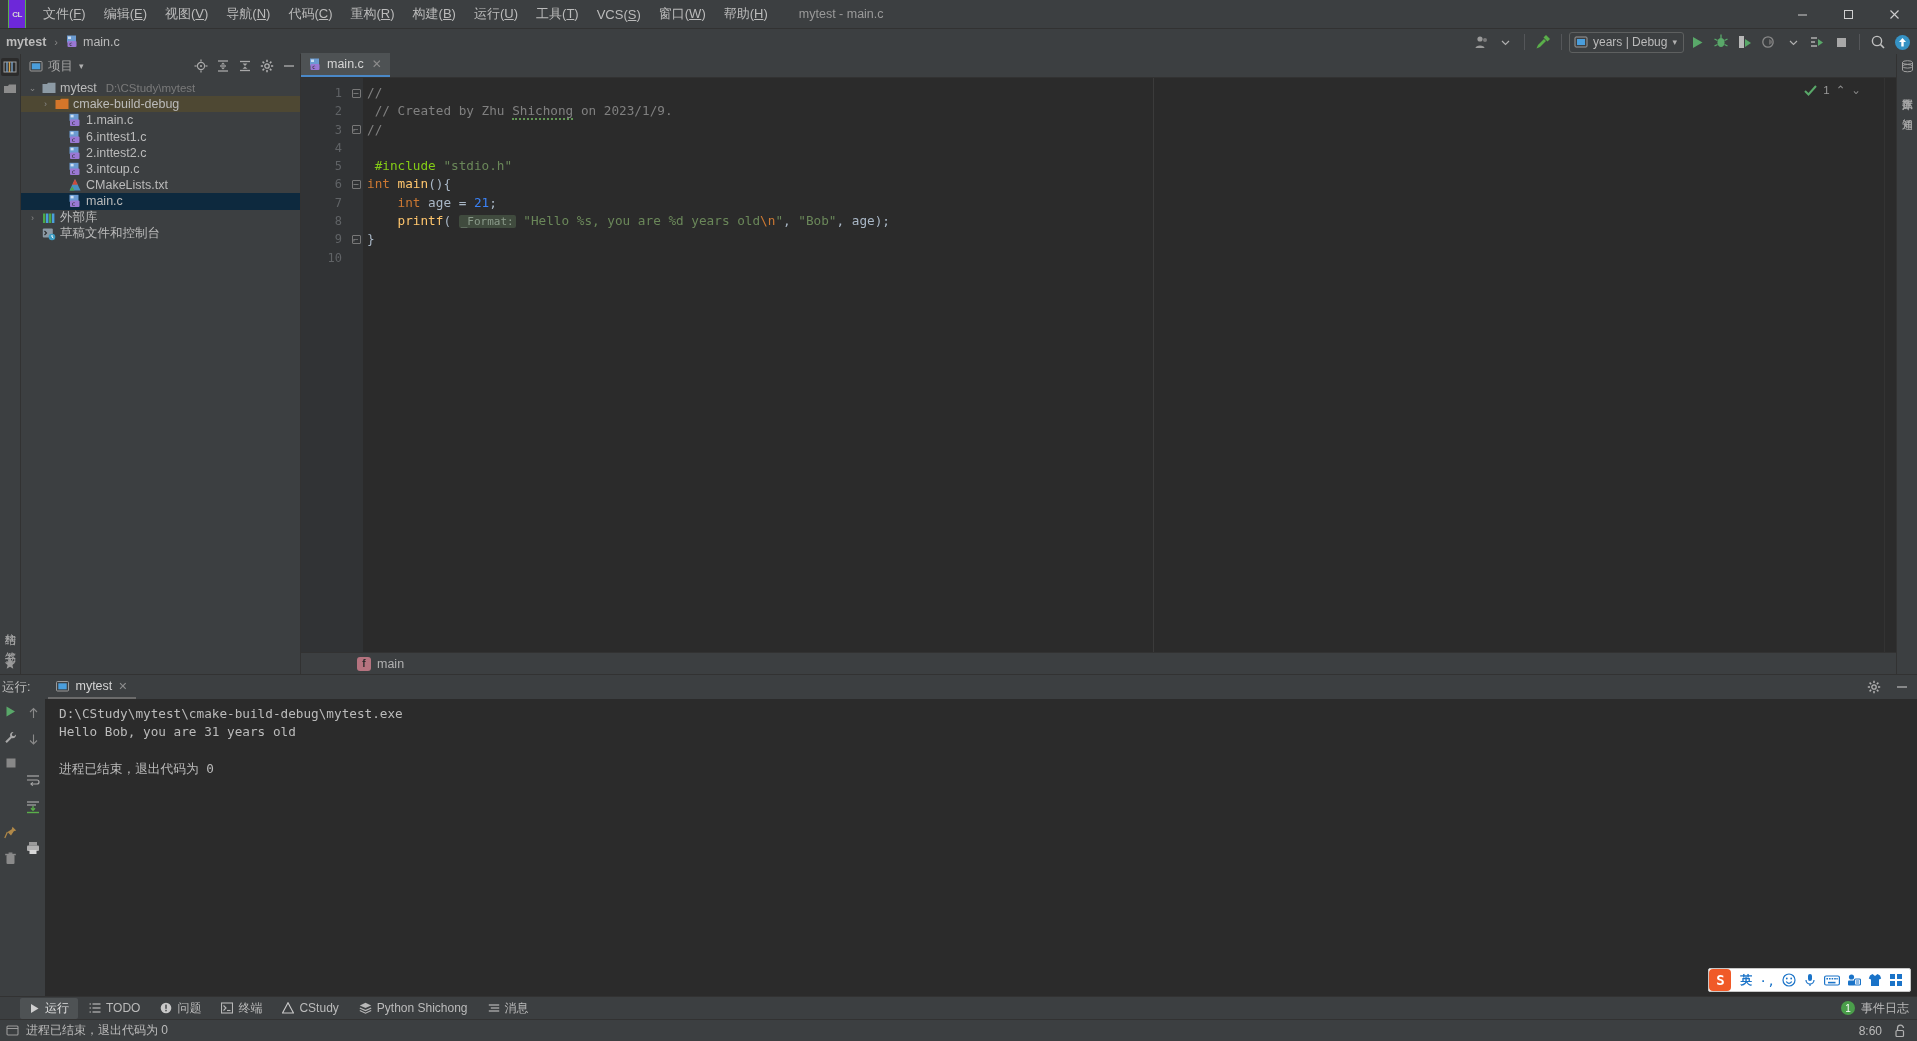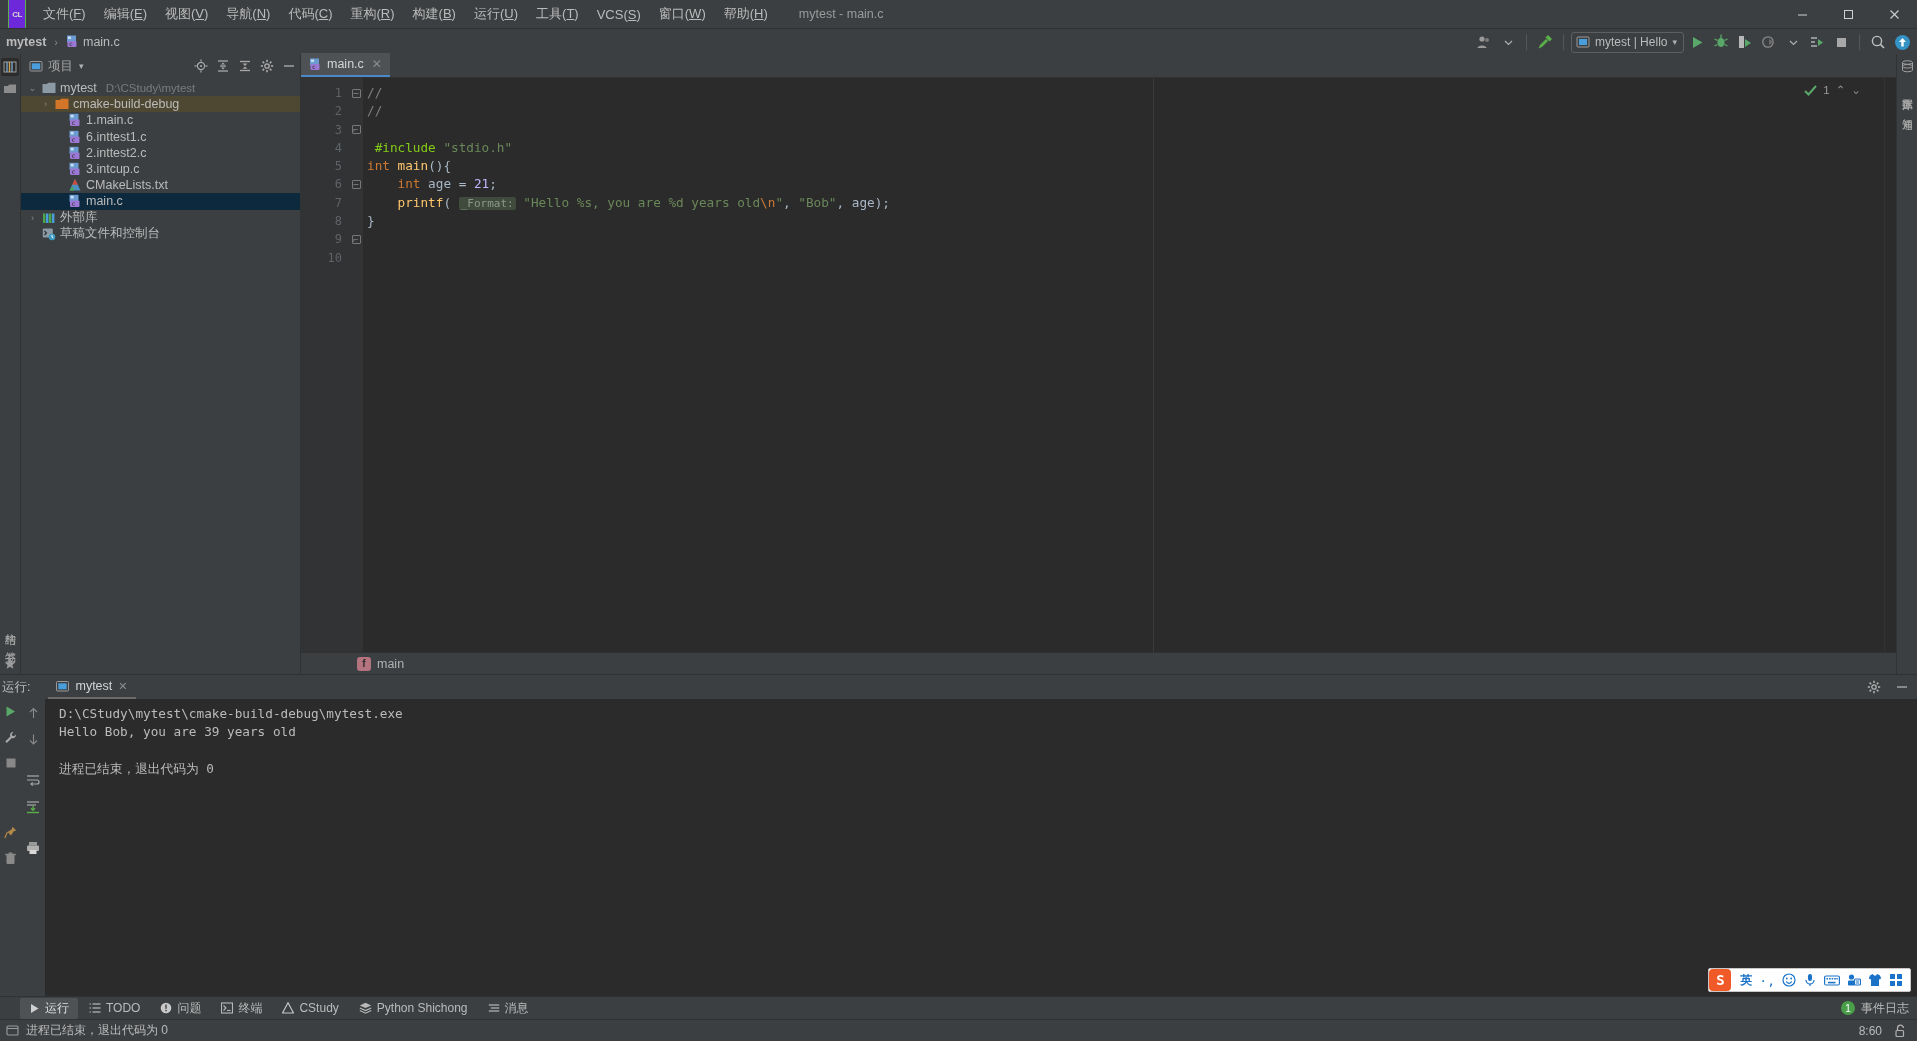--- a/index.html
+++ b/index.html
@@ -321,7 +321,7 @@
           <rect x="1" y="2" width="12" height="10" rx="1" fill="none" stroke="#9a9a9a" stroke-width="1"></rect>
           <rect x="3" y="4" width="8" height="6" fill="#4a9edc"></rect>
         </svg>
-        <span>mytest | Hello</span>
+        <span>years | Debug</span>
         <span style="font-size:9px;color:#b0b0b0;">▾</span>
       </div>
       <div class="tb-ico">

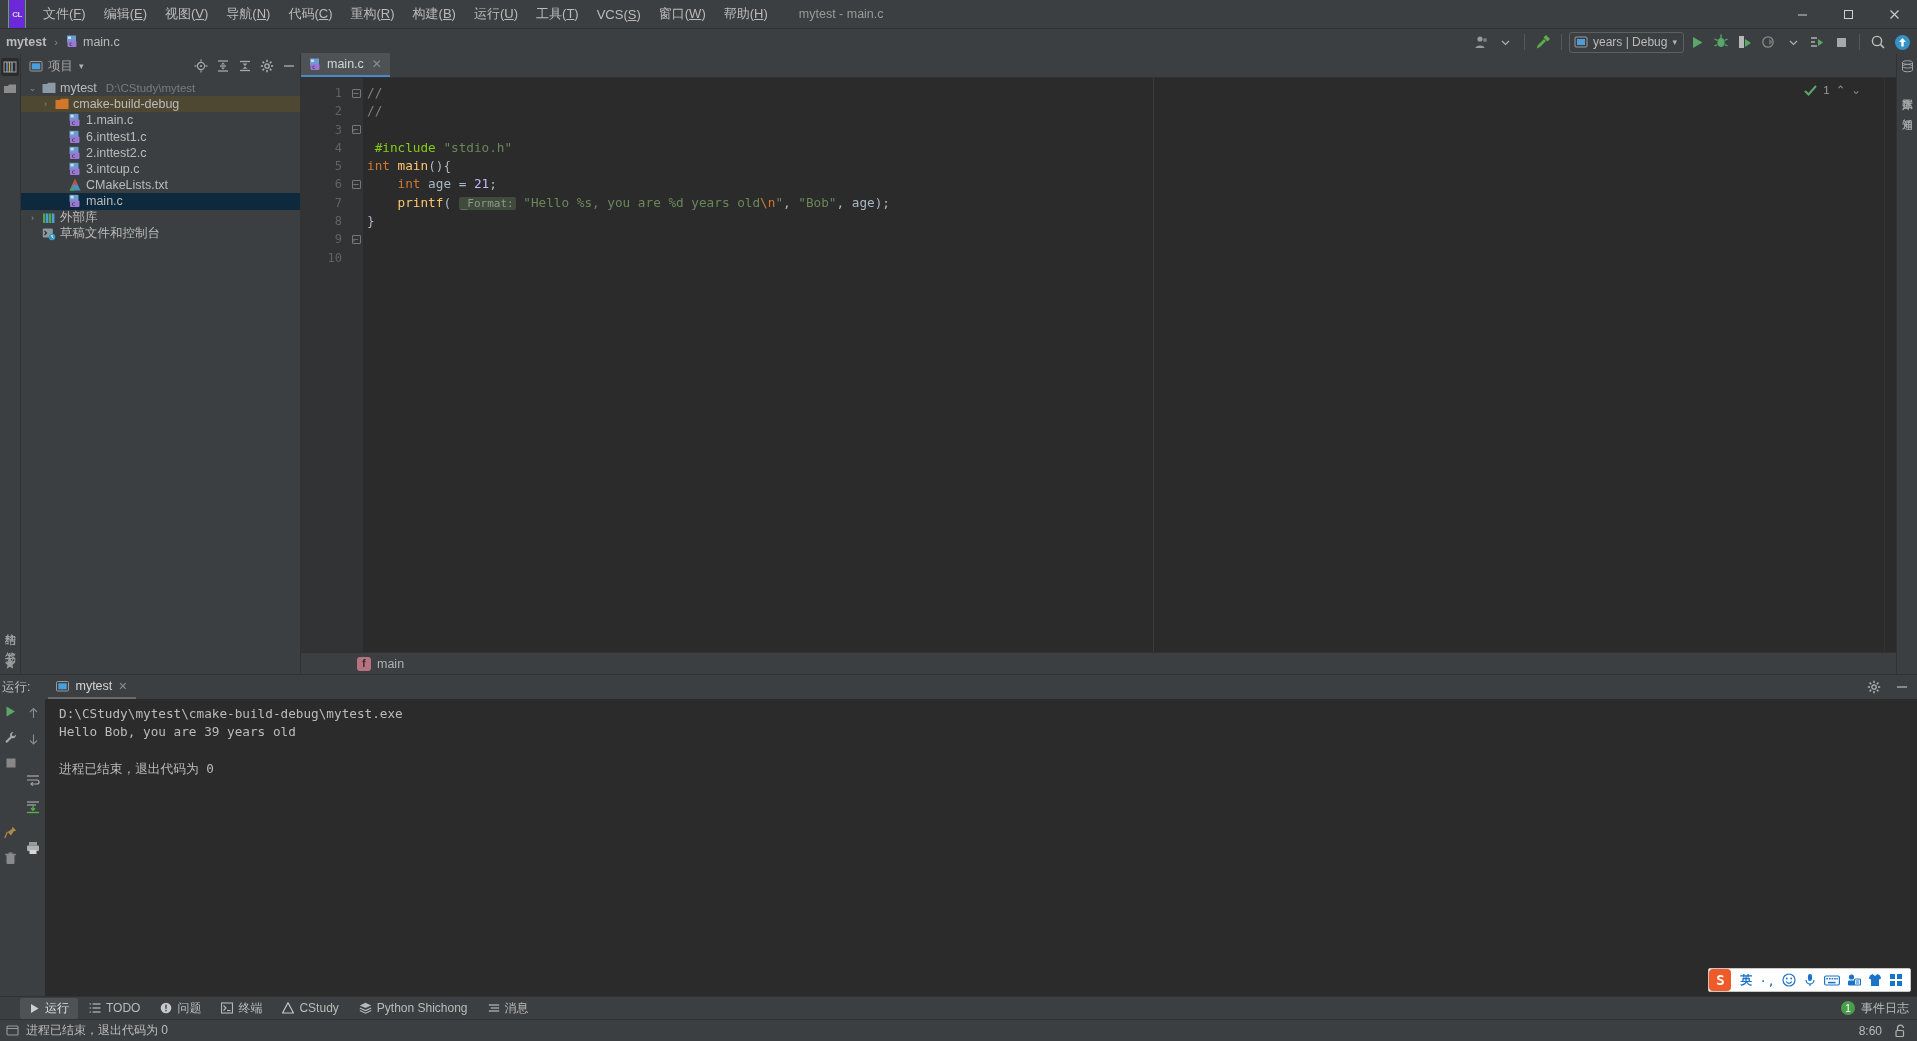--- a/index.html
+++ b/index.html
@@ -644,6 +644,7 @@
         <div class="code" id="code">
           <div class="right-margin"></div>
         <div class="cline"><span class="k-comment">//</span></div>
+            <div class="cline"><span class="k-comment"> // Created by Zhu </span><span class="k-comment squig">Shichong</span><span class="k-comment"> on 2023/1/9.</span></div>
             <div class="cline"><span class="k-comment">//</span></div>
             <div class="cline">&nbsp;</div>
             <div class="cline"><span class="k-macro"> #include </span><span class="k-str">"stdio.h"</span></div>

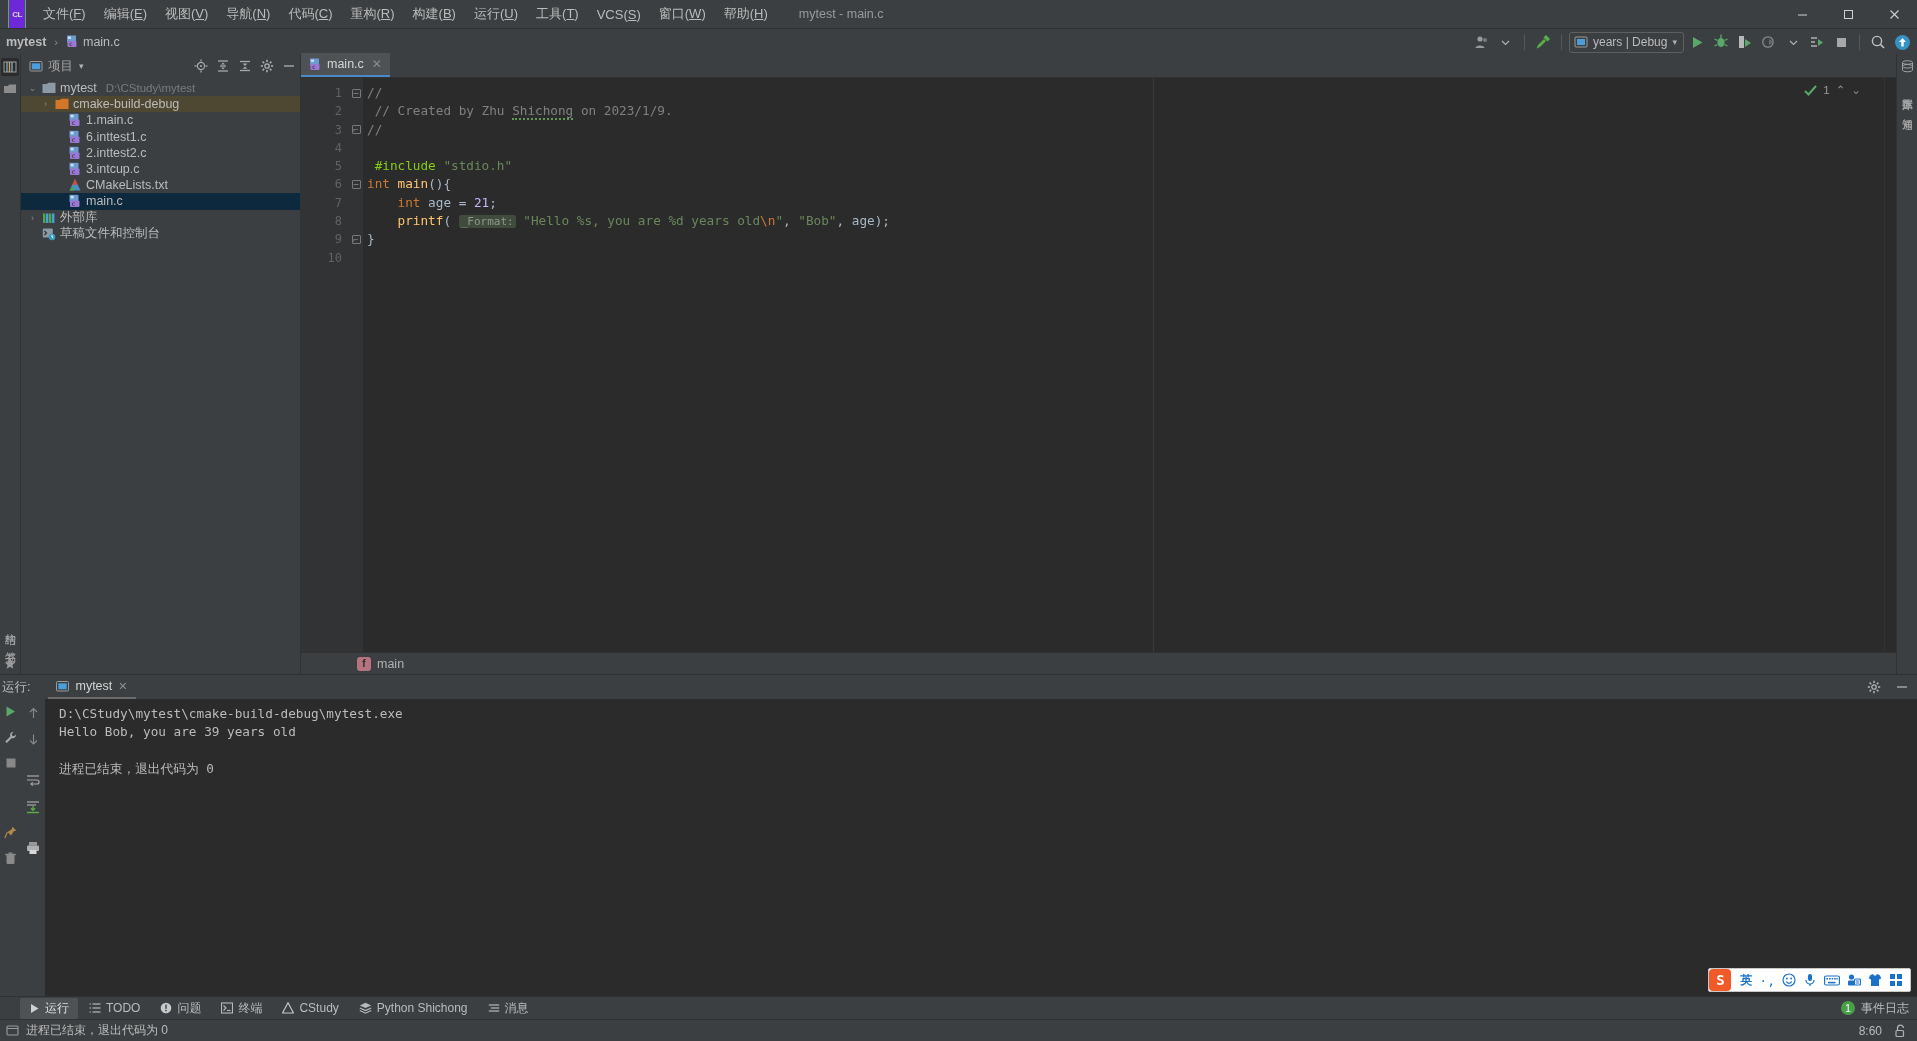--- a/index.html
+++ b/index.html
@@ -136,7 +136,7 @@
   .k-kw { color: #cc7832; }
   .k-macro { color: #84cc16; }
   .k-str { color: #6a8759; }
-  .k-num { color: #c4b5fd; }
+  .k-num { color: #3b82f6; }
   .k-fn { color: #ffc66d; }
   .k-plain { color: #a9b7c6; }
   .k-esc { color: #cc7832; }

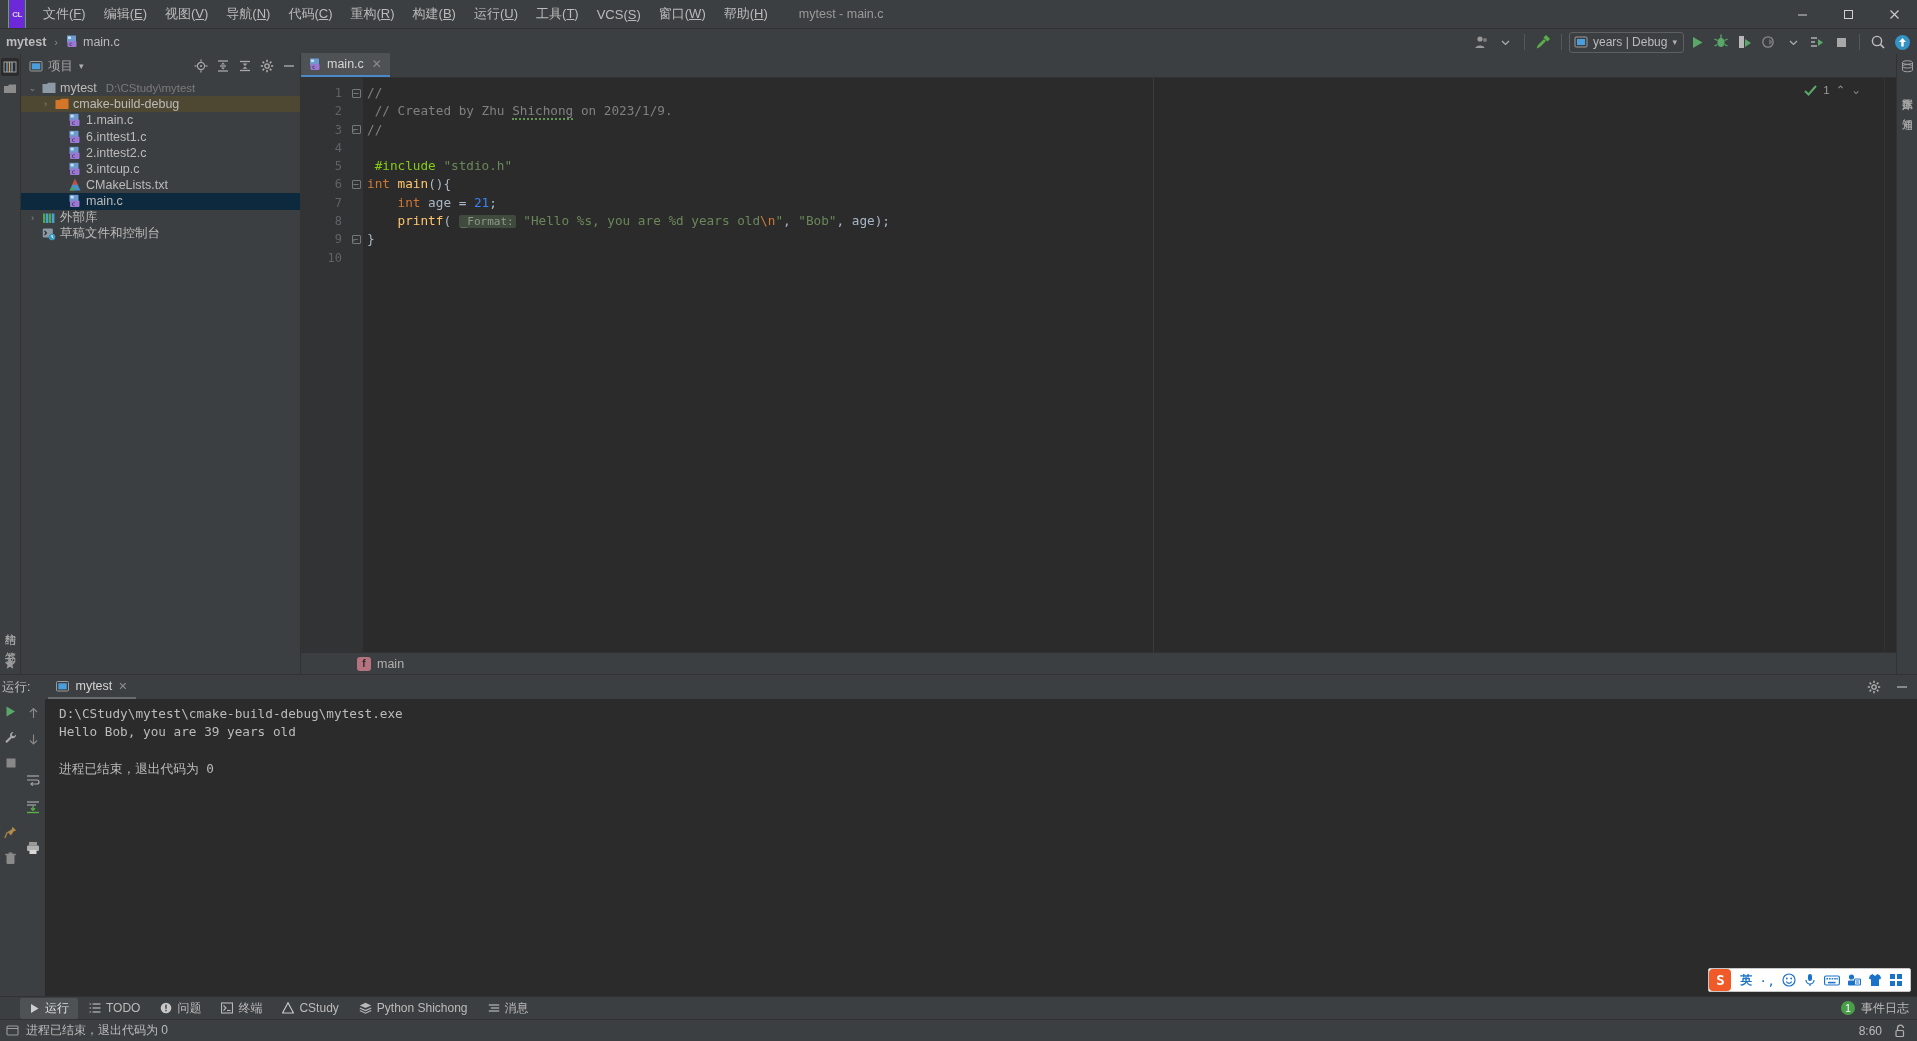--- a/index.html
+++ b/index.html
@@ -845,7 +845,7 @@
           </div>
         </div>
       <div class="coline">D:\CStudy\mytest\cmake-build-debug\mytest.exe</div>
-          <div class="coline">Hello Bob, you are 39 years old</div>
+          <div class="coline">Hello Bob, you are 31 years old</div>
           <div class="coline"> </div>
           <div class="coline">进程已结束，退出代码为 0</div>
         </div>

